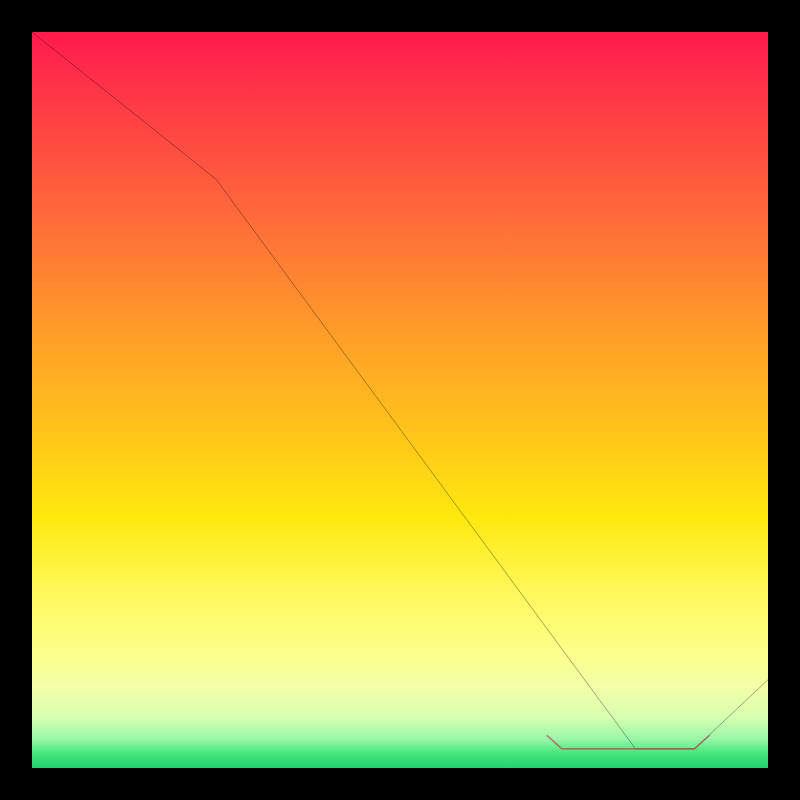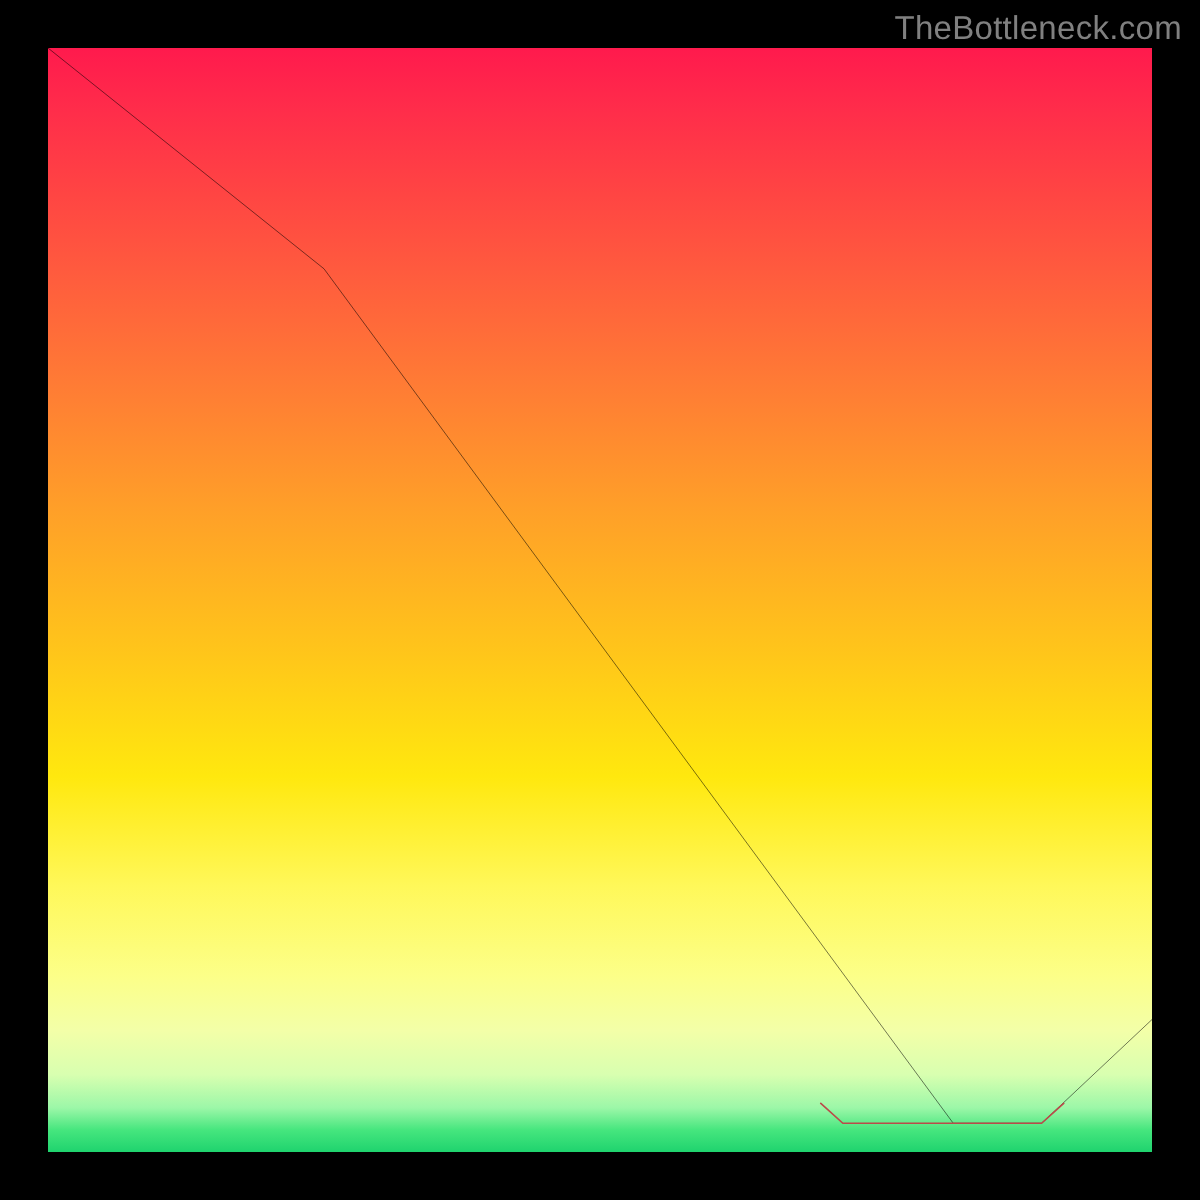--- a/index.html
+++ b/index.html
@@ -65,7 +65,6 @@
 <body>
 
 <div class="wrap">
-  <div class="attribution">TheBottleneck.com</div>
 
   <div class="plot">
     <div class="gradient-bg"></div>

